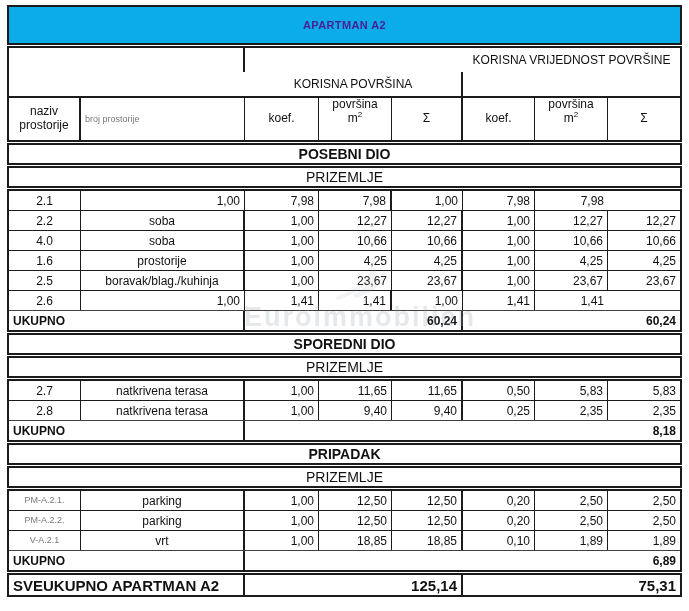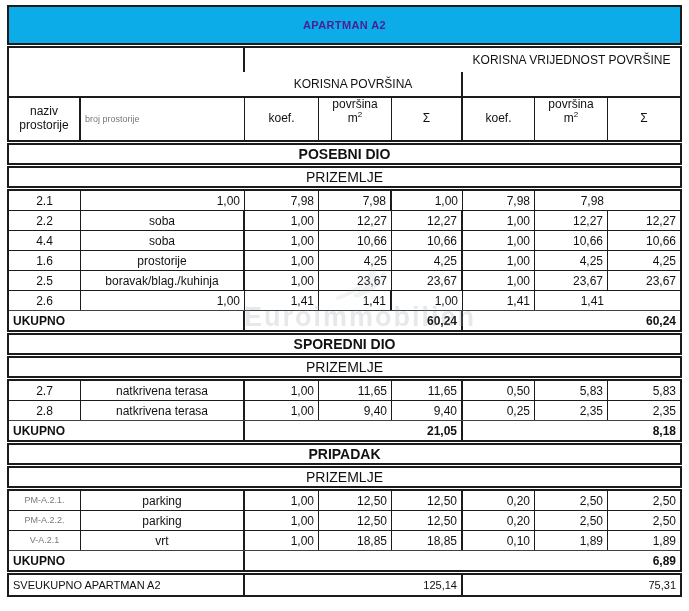--- a/index.html
+++ b/index.html
@@ -99,7 +99,7 @@
       <div class="c end num">12,27</div>
     </div>
     <div class="grid drow">
-      <div class="c ctr">4.4</div>
+      <div class="c ctr">4.0</div>
       <div class="c th2 ctr">soba</div>
       <div class="c num">1,00</div>
       <div class="c num">10,66</div>

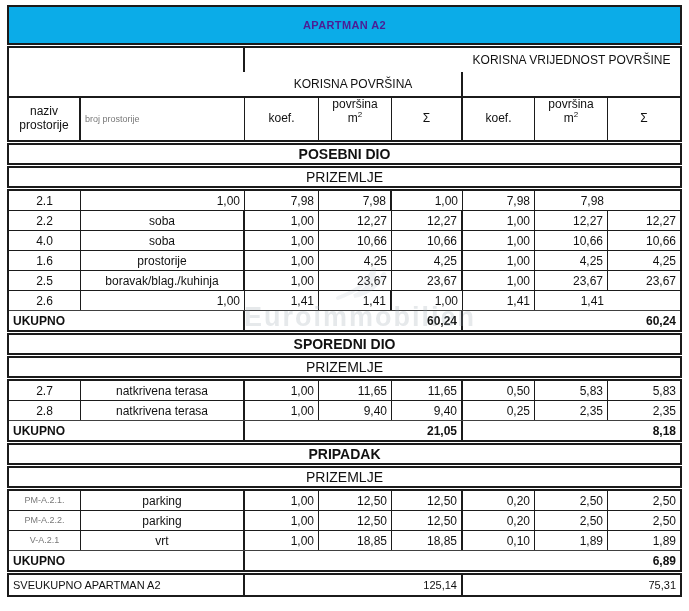--- a/index.html
+++ b/index.html
@@ -170,7 +170,6 @@
     </div>
     <div class="grid total-row">
       <div class="c th2 span12">UKUPNO</div>
-      <div class="c th2 num span35">21,05</div>
       <div class="c end num span68">8,18</div>
     </div>
   </div>

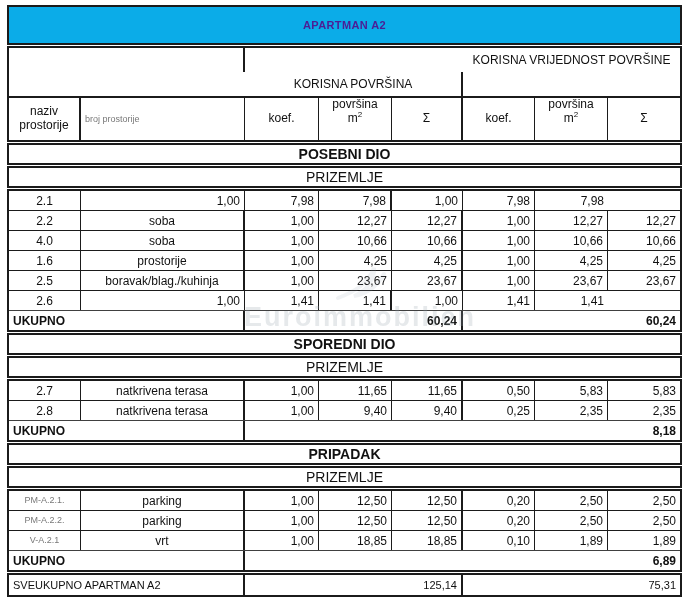--- a/index.html
+++ b/index.html
@@ -32,7 +32,7 @@
   .total-row{height:19px;border-top:1px solid #404040}
   .total-row .c{font-weight:bold}
   .grand-row{height:20px}
-  .grand-row .c{font-weight:normal;font-size:11px}
+  .grand-row .c{font-weight:bold;font-size:15px}
   .span12{grid-column:1/3}
   .span35{grid-column:3/6}
   .span68{grid-column:6/9}

